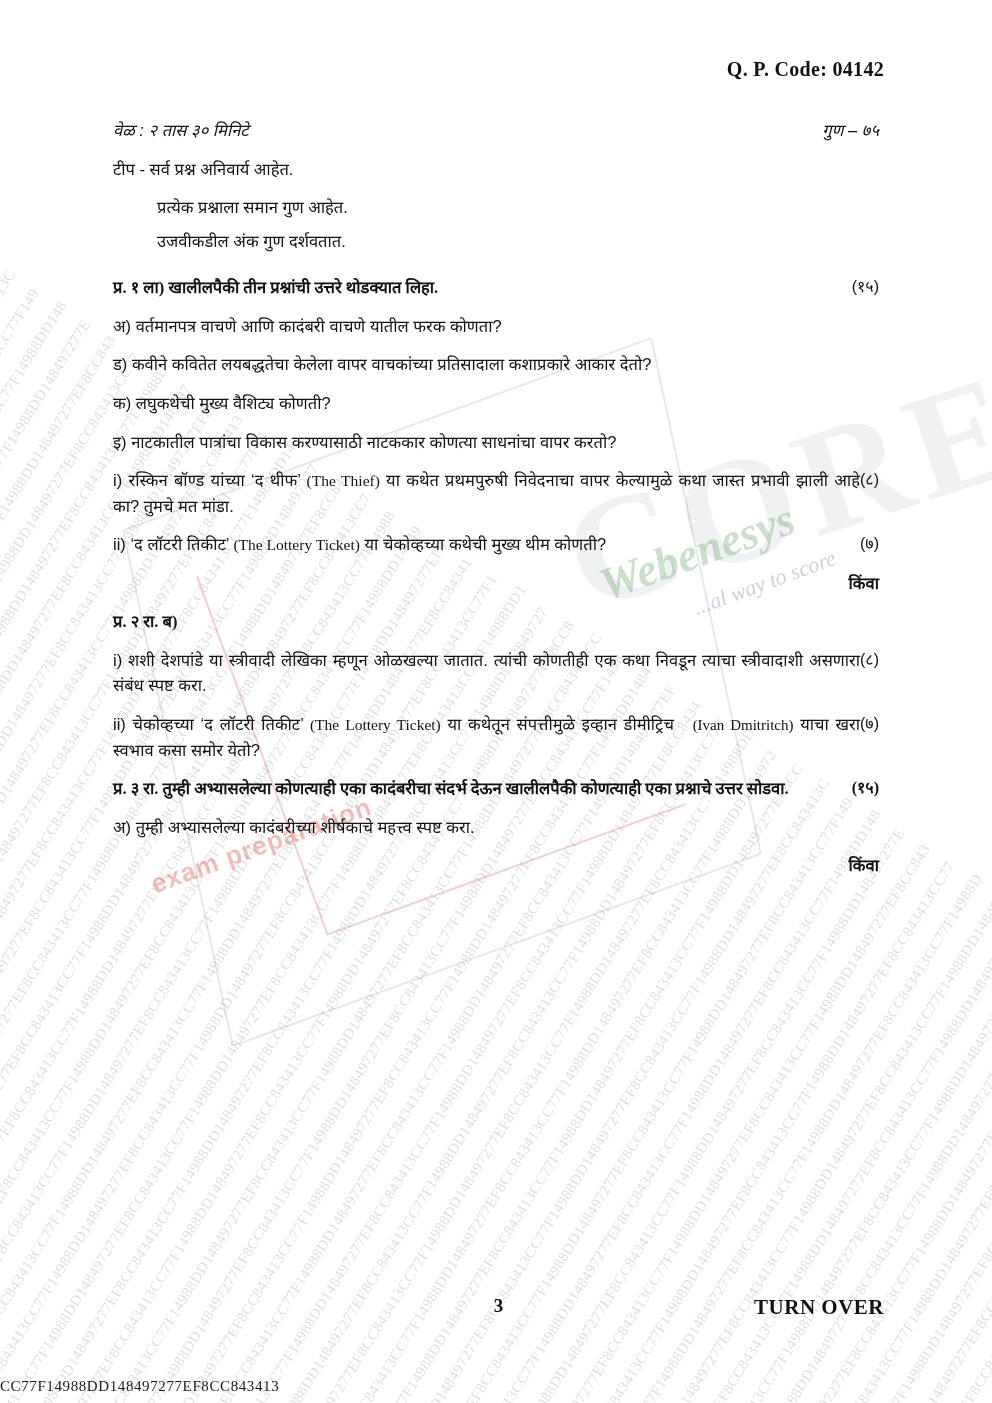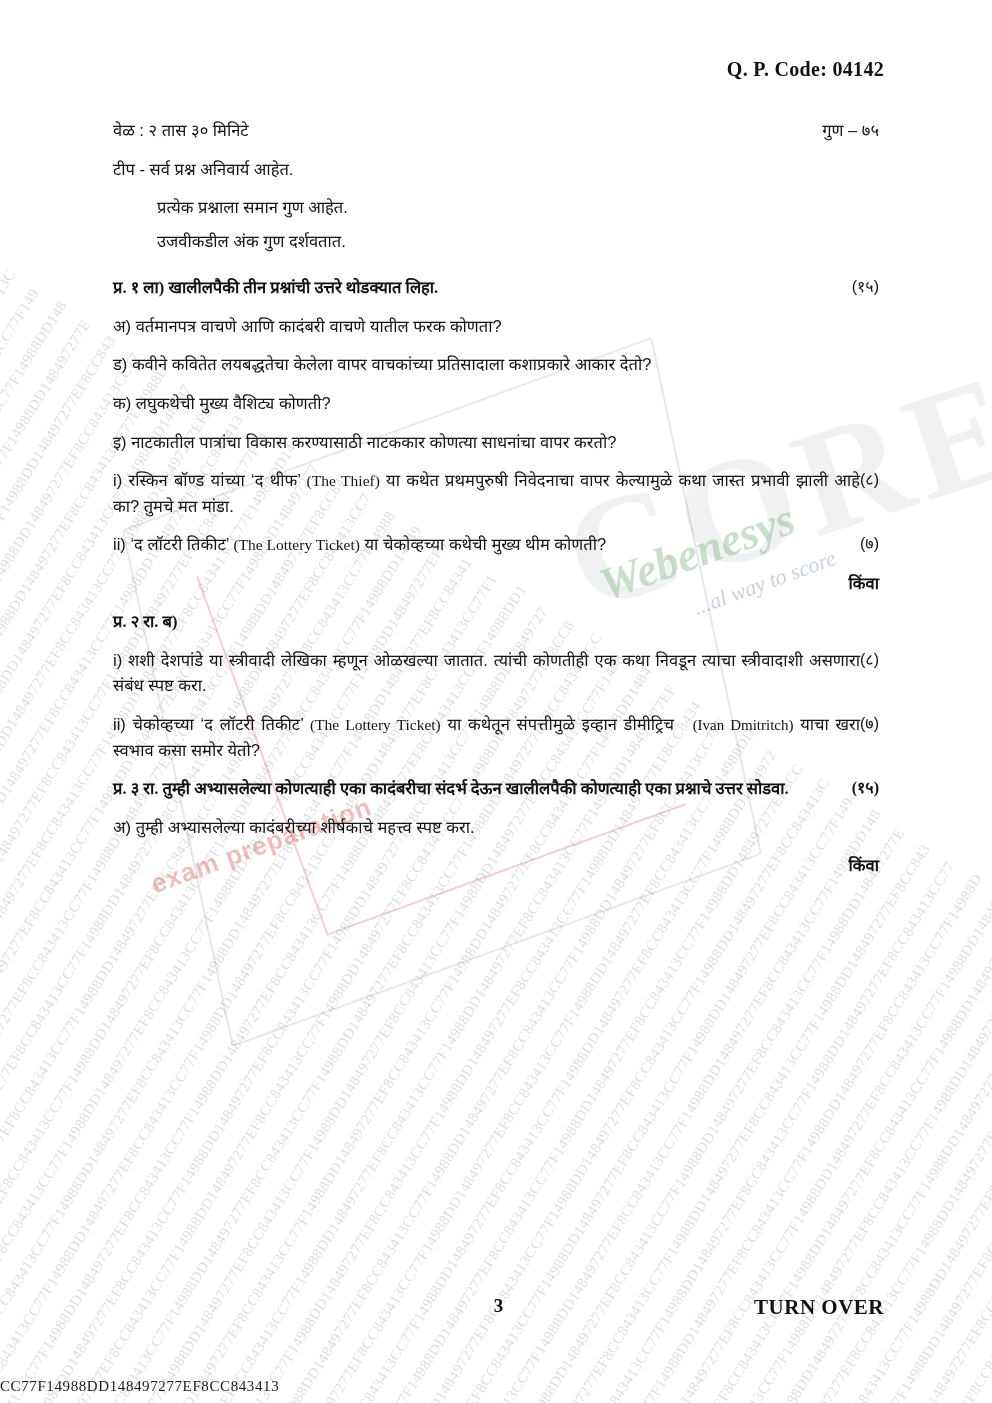--- a/index.html
+++ b/index.html
@@ -140,6 +140,7 @@
     display: flex;
     justify-content: space-between;
     align-items: flex-end;
+    font-style: italic;
   }
   .bold { font-weight: 700; font-family: Liberation Serif, serif; }
   .indent { padding-left: 44px; }

